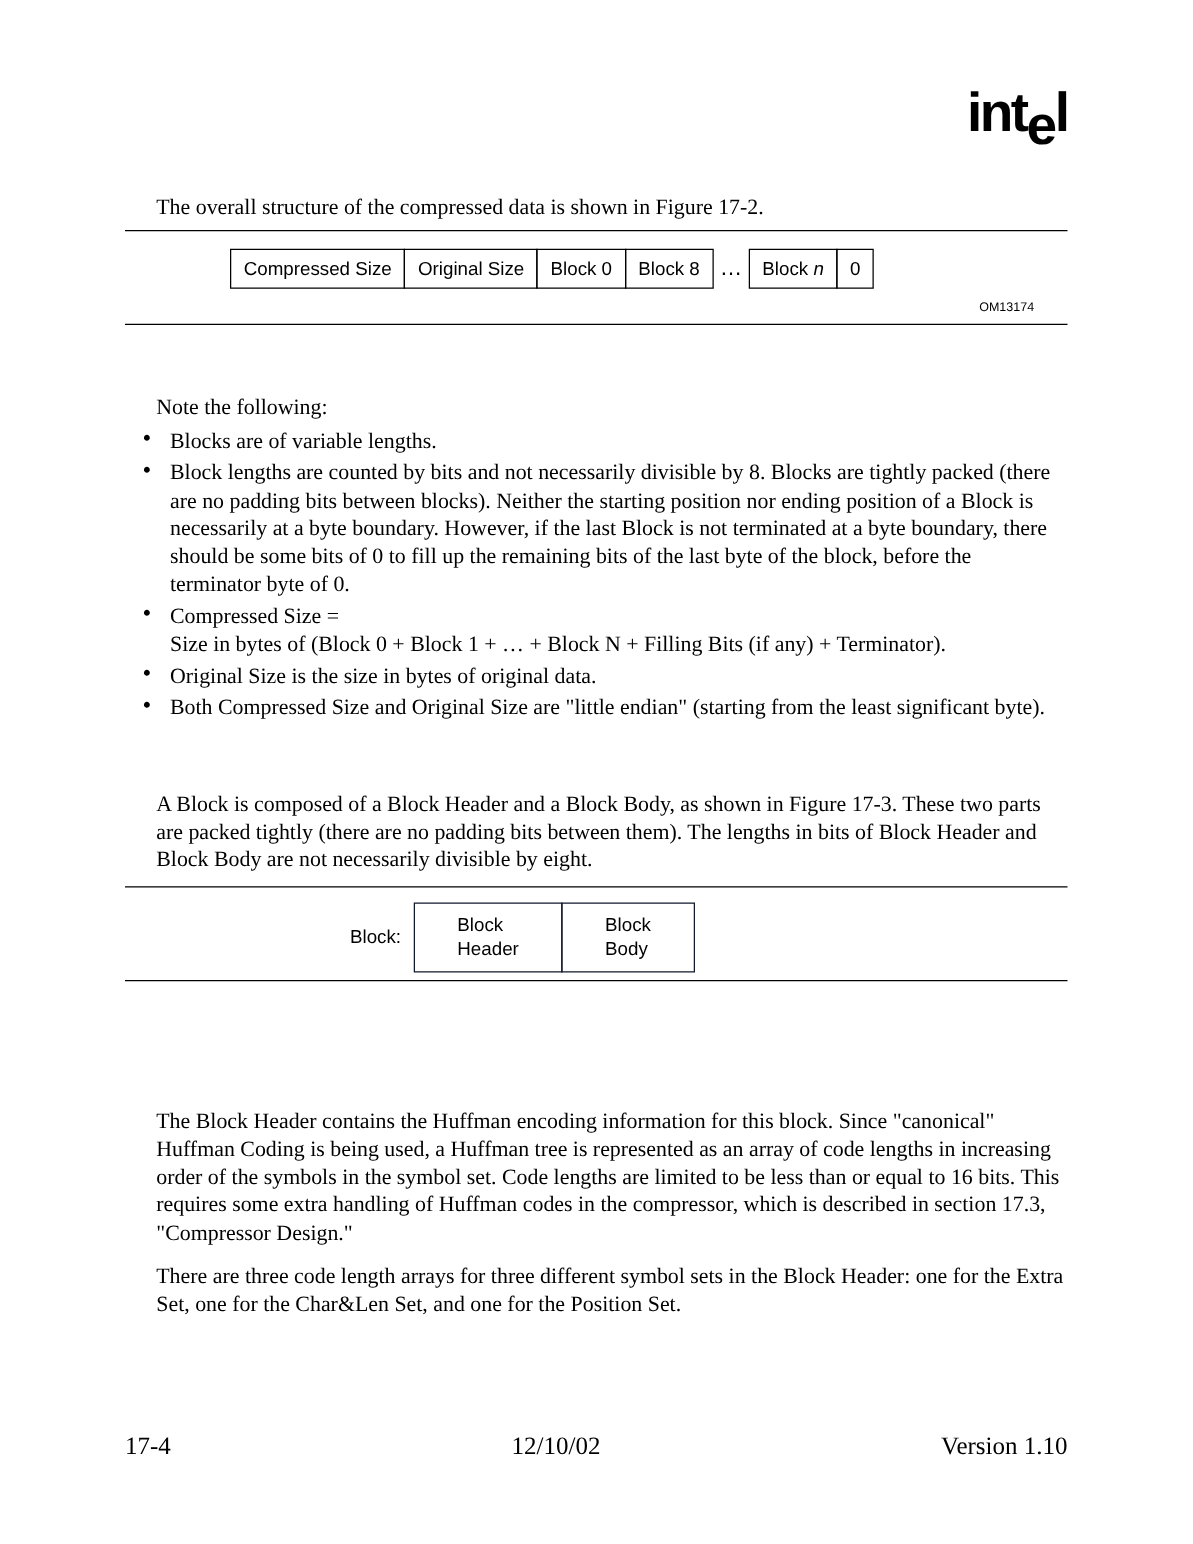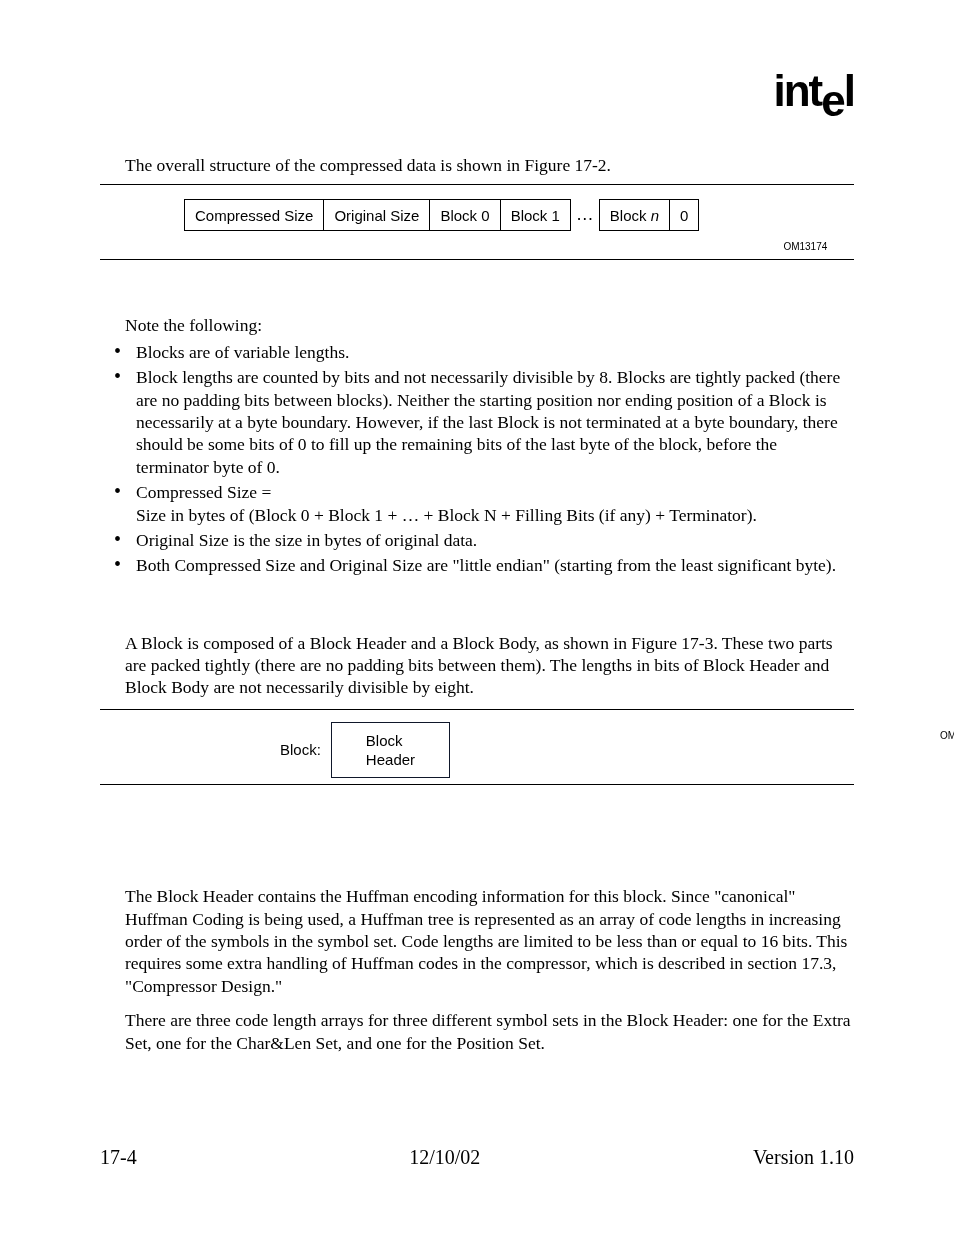--- a/index.html
+++ b/index.html
@@ -154,7 +154,7 @@
         <div class="cell">Compressed Size</div>
         <div class="cell">Original Size</div>
         <div class="cell">Block 0</div>
-        <div class="cell">Block 1</div>
+        <div class="cell">Block 8</div>
         <div class="cell ellipsis">…</div>
         <div class="cell"><span>Block </span><i>n</i></div>
         <div class="cell">0</div>

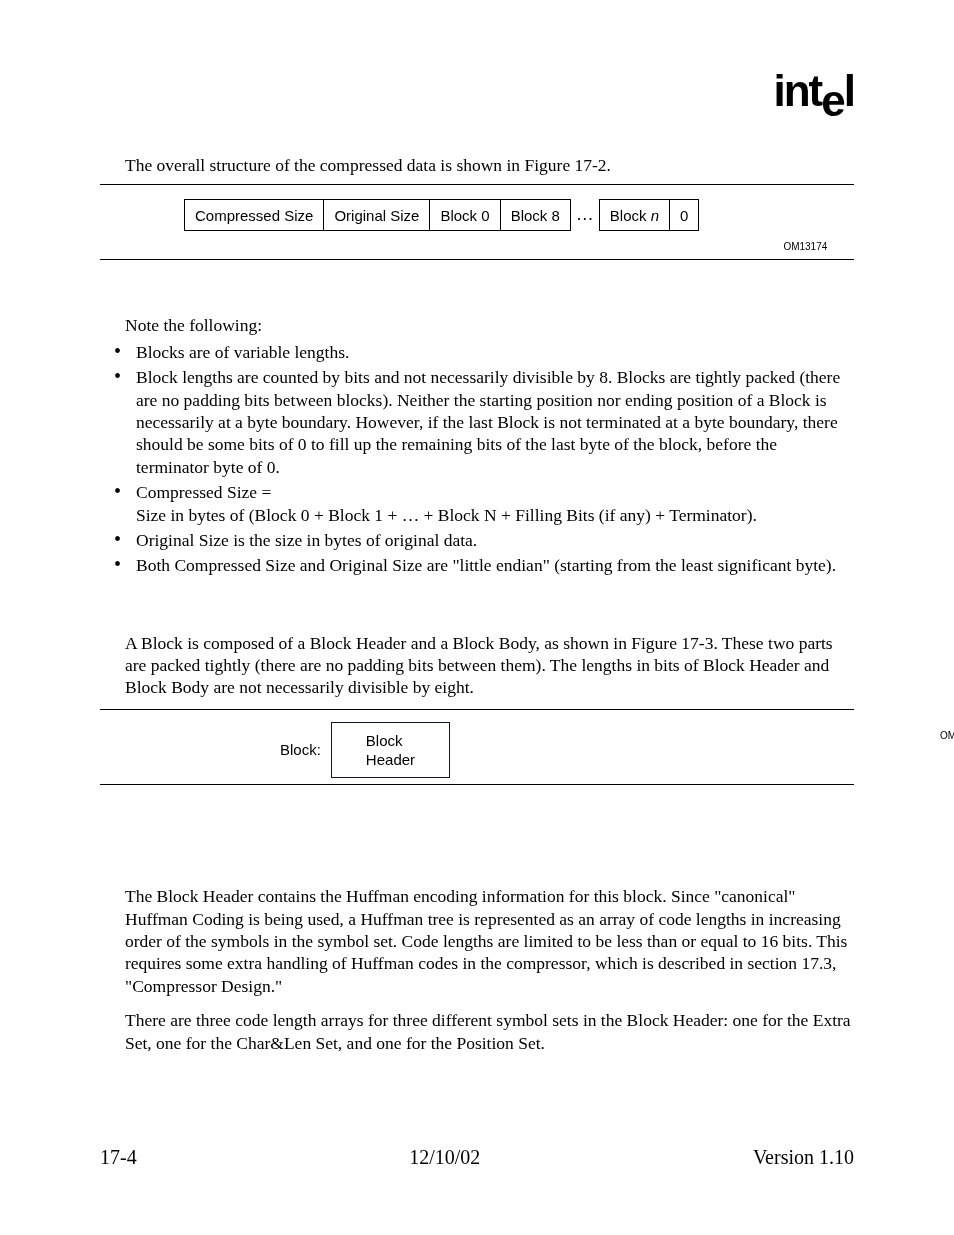--- a/index.html
+++ b/index.html
@@ -192,6 +192,7 @@
       <div class="fig2-row">
         <span class="label">Block:</span>
         <div class="cell">Block Header</div>
+        <div class="cell">Block Body</div>
       </div>
       <div class="om2">OM13175</div>
     </div>

